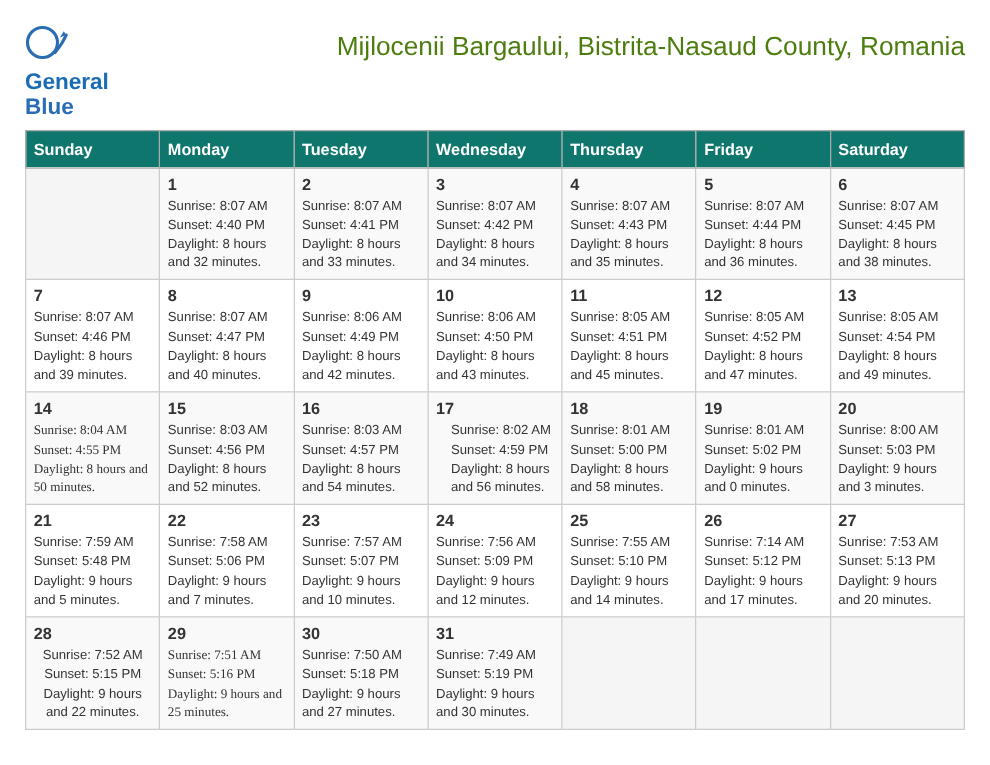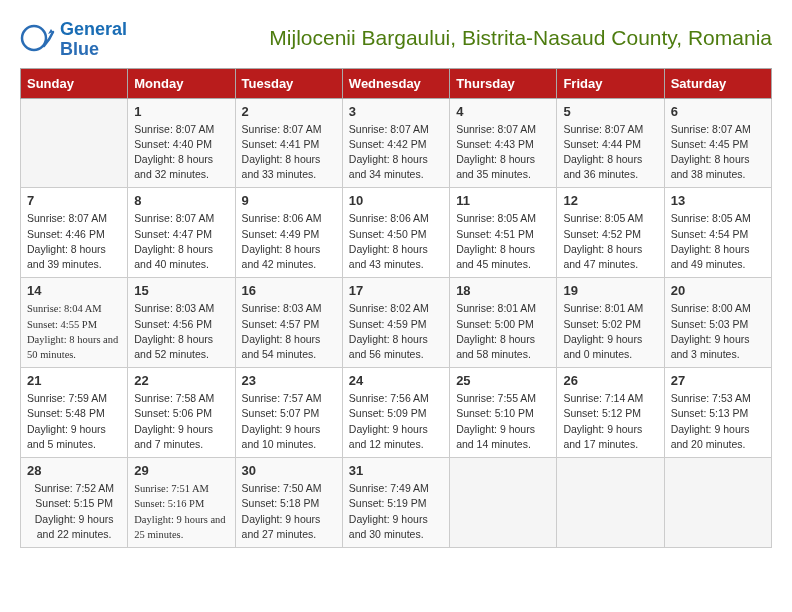--- a/index.html
+++ b/index.html
@@ -18,7 +18,8 @@
     }
     .logo {
       display: flex;
-      align-items: flex-end;
+      align-items: flex-start;
+      flex-direction: column;
     }
     .logo-text {
       font-size: 18px;

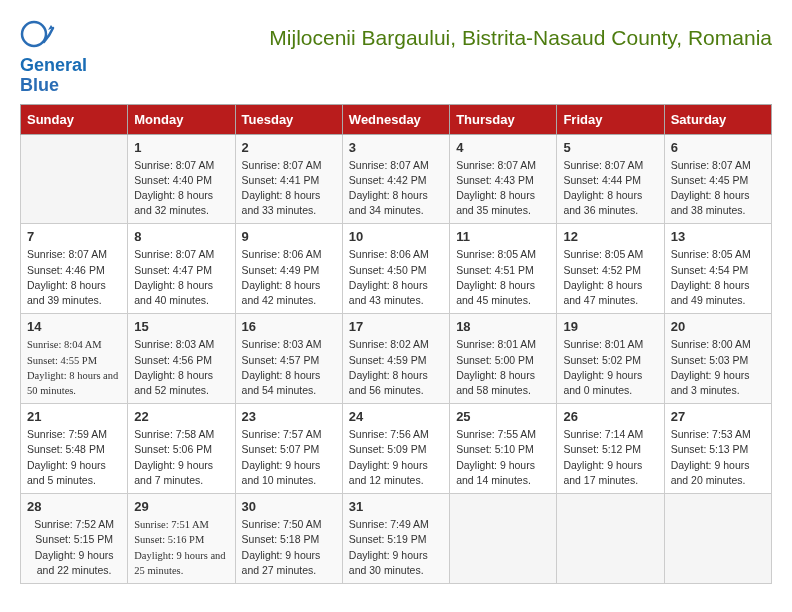--- a/index.html
+++ b/index.html
@@ -53,7 +53,7 @@
       border-collapse: collapse;
     }
     thead tr th {
-      background-color: #b91c1c;
+      background-color: #0f766e;
       color: #fff;
       font-size: 13px;
       padding: 7px 6px;

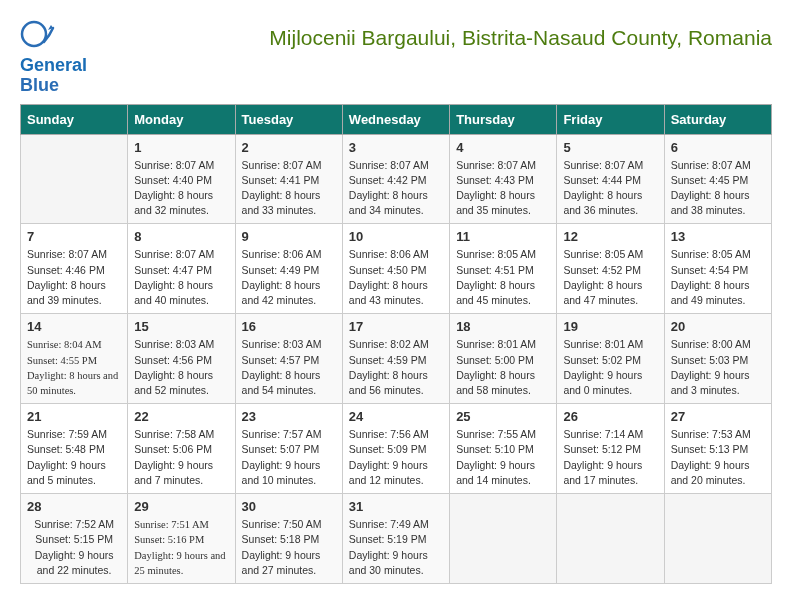--- a/index.html
+++ b/index.html
@@ -230,7 +230,7 @@
         </td>
         <td>
           <span class="day-number">17</span>
-          <div class="day-detail" style="white-space: pre-line;">Sunrise: 8:02 AM
+          <div class="day-detail" style="white-space: pre-line; margin-left: 12px;">Sunrise: 8:02 AM
 Sunset: 4:59 PM
 Daylight: 8 hours and 56 minutes.</div>
         </td>

